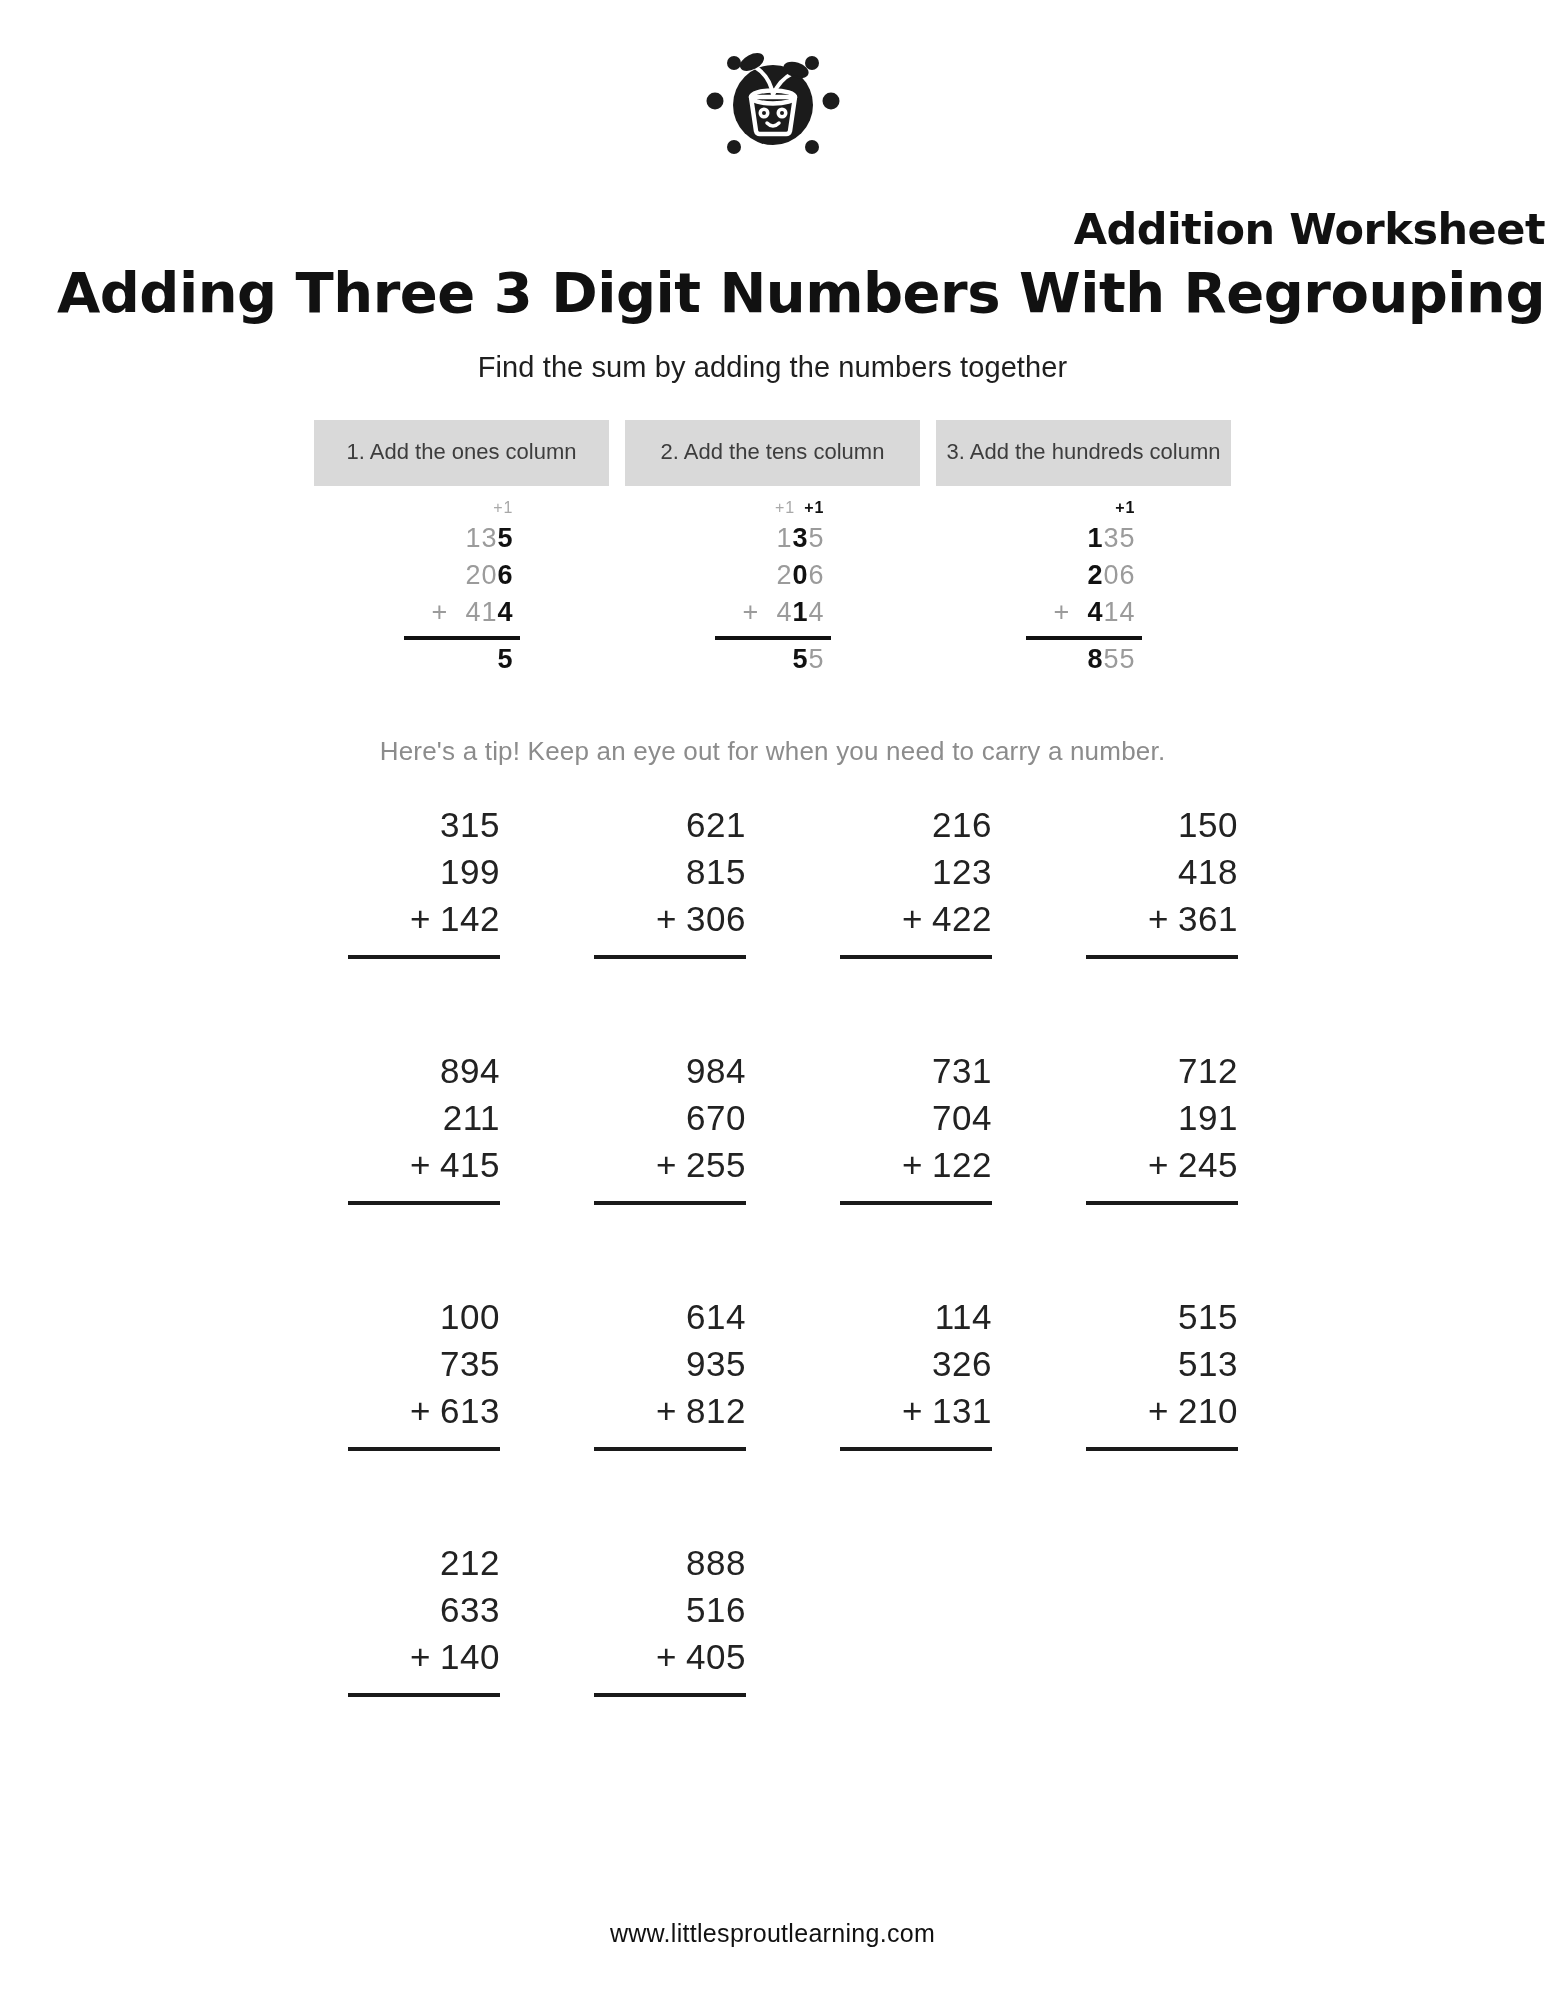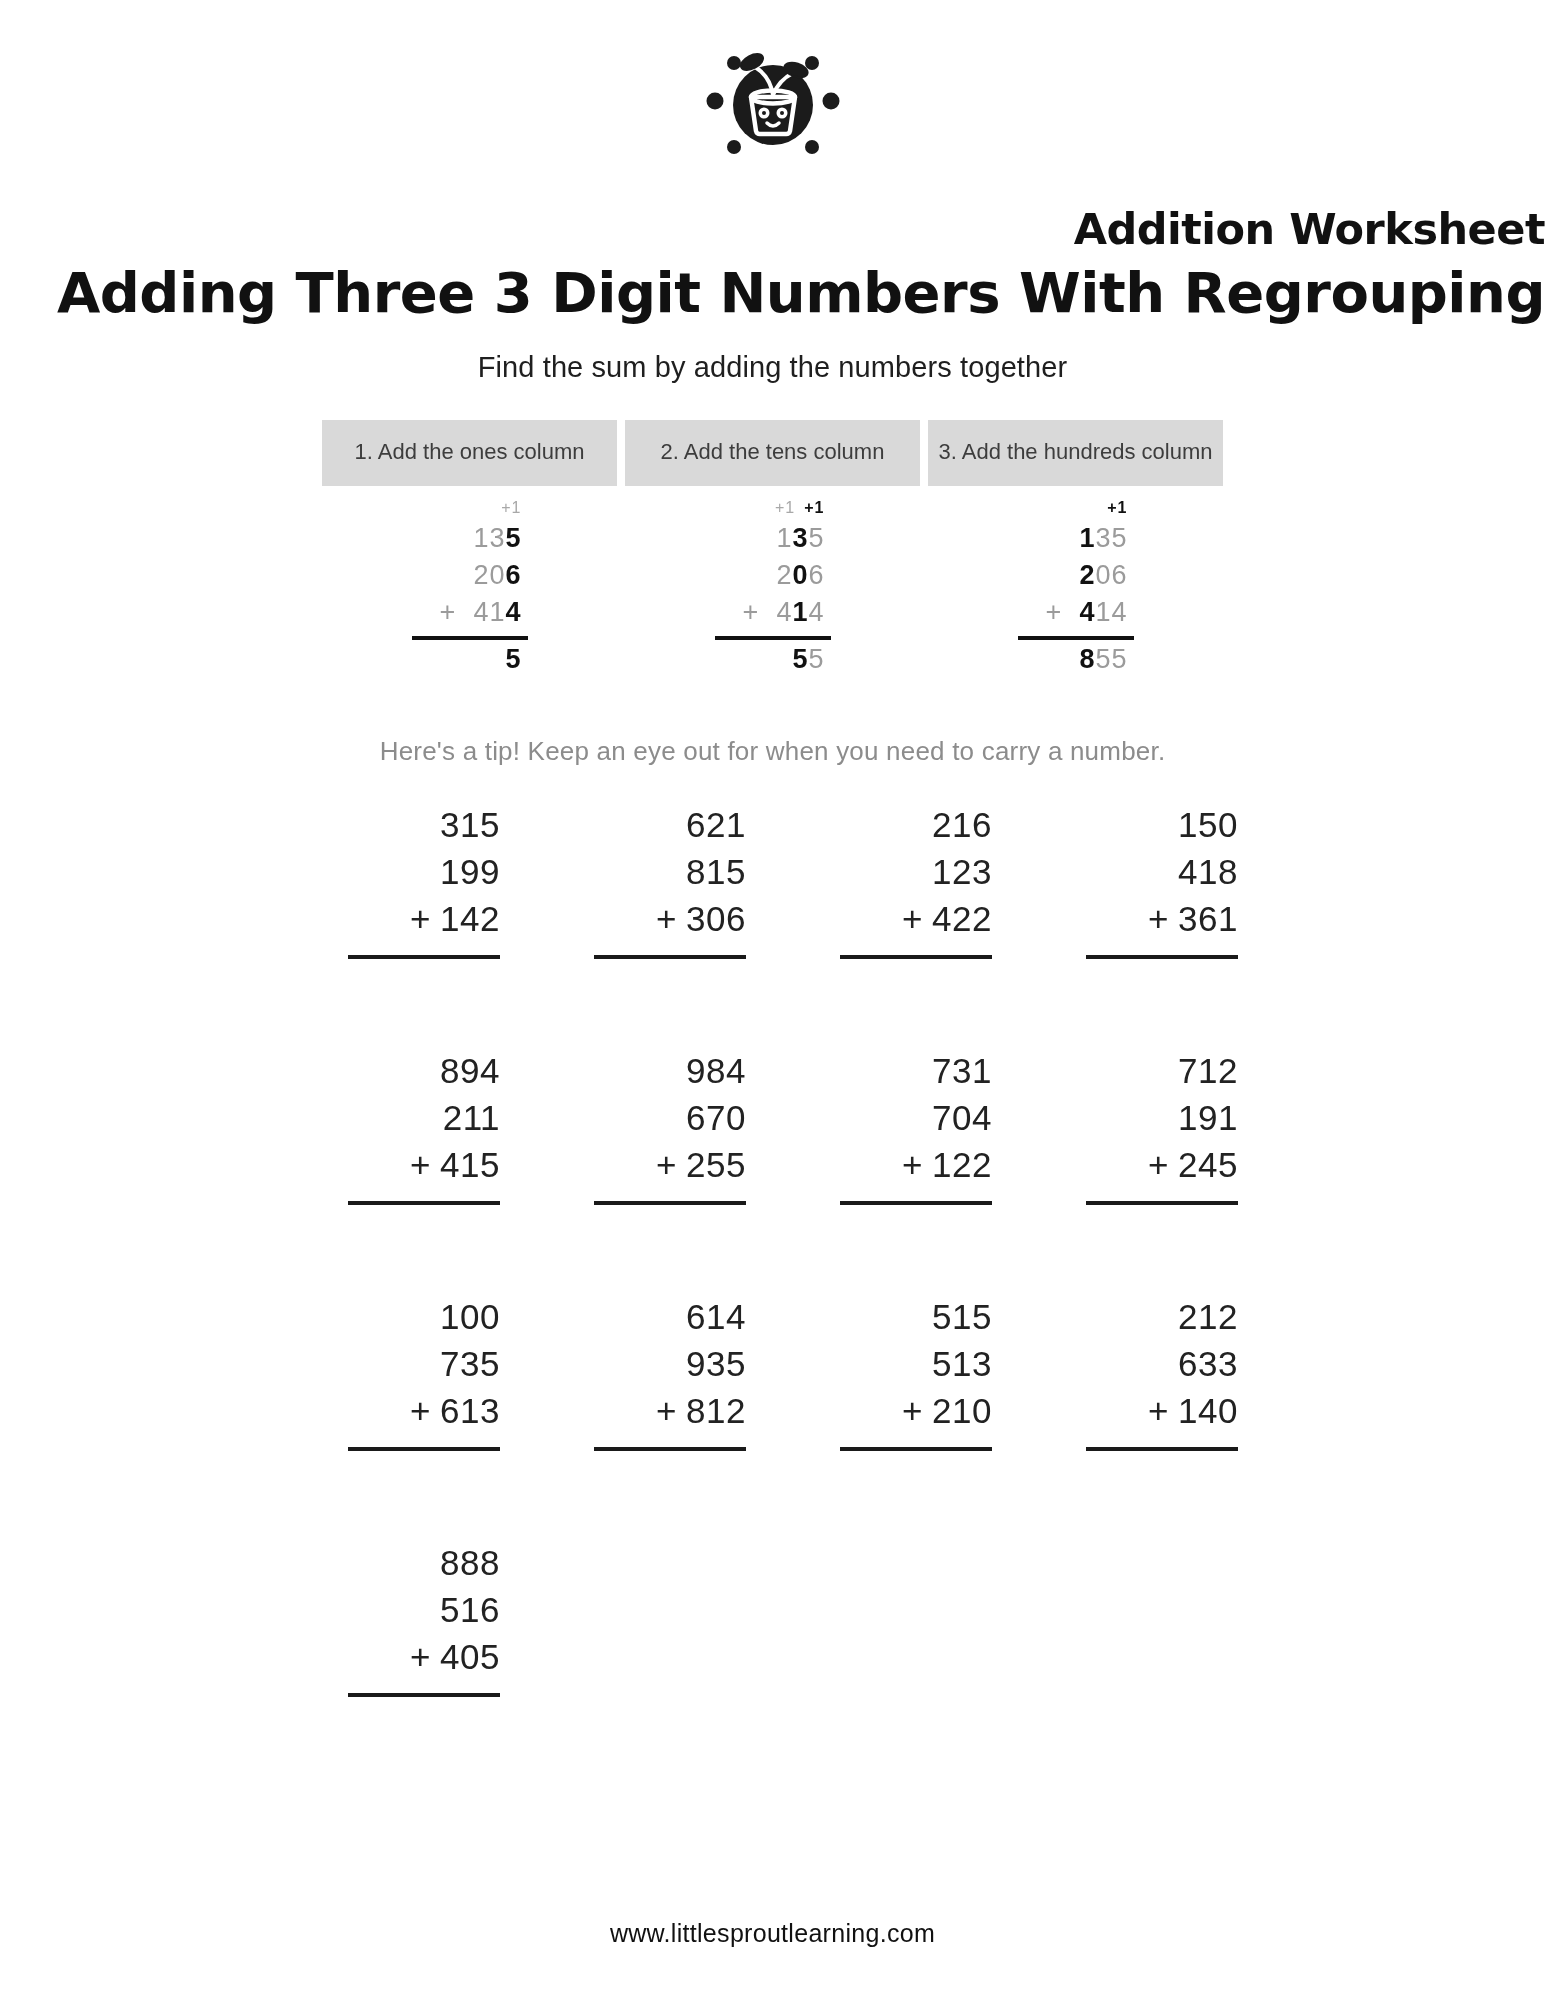--- a/index.html
+++ b/index.html
@@ -66,7 +66,7 @@
     margin-top: 36px;
     display: flex;
     justify-content: center;
-    gap: 8px;
+    gap: 16px;
     width: 100%;
   }
   .step {

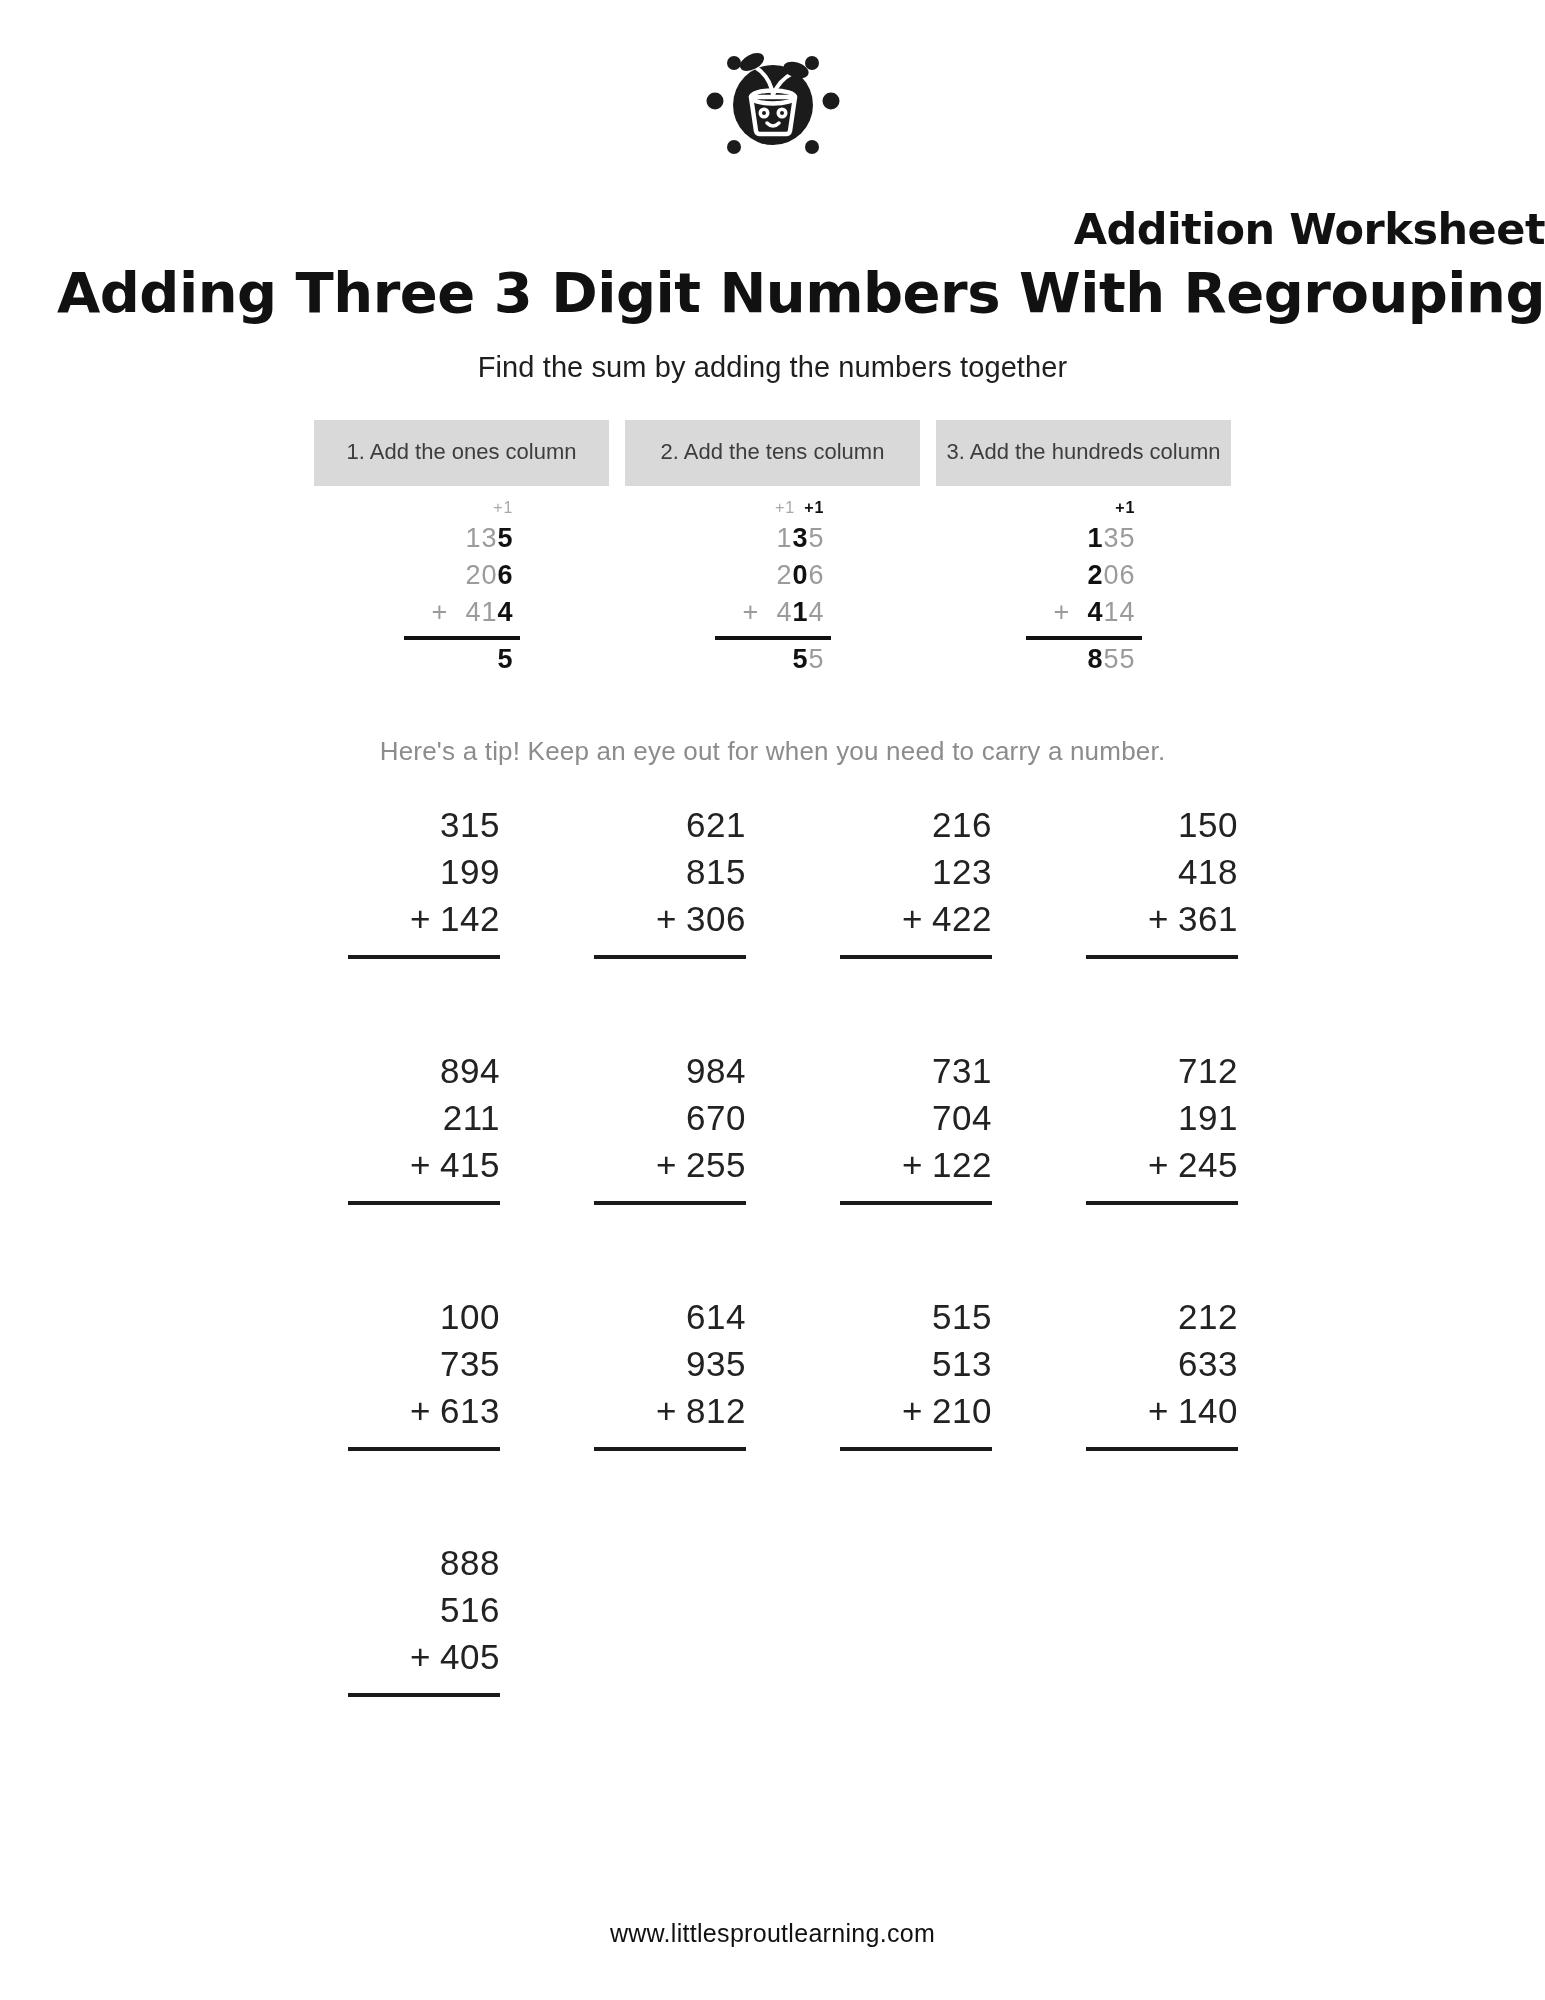--- a/index.html
+++ b/index.html
@@ -324,6 +324,13 @@
         <div class="p-answer-space"></div>
       </div>
       <div class="problem">
+        <div class="p-row">114</div>
+        <div class="p-row">326</div>
+        <div class="p-row"><span class="op">+</span>131</div>
+        <div class="p-rule"></div>
+        <div class="p-answer-space"></div>
+      </div>
+      <div class="problem">
         <div class="p-row">515</div>
         <div class="p-row">513</div>
         <div class="p-row"><span class="op">+</span>210</div>

